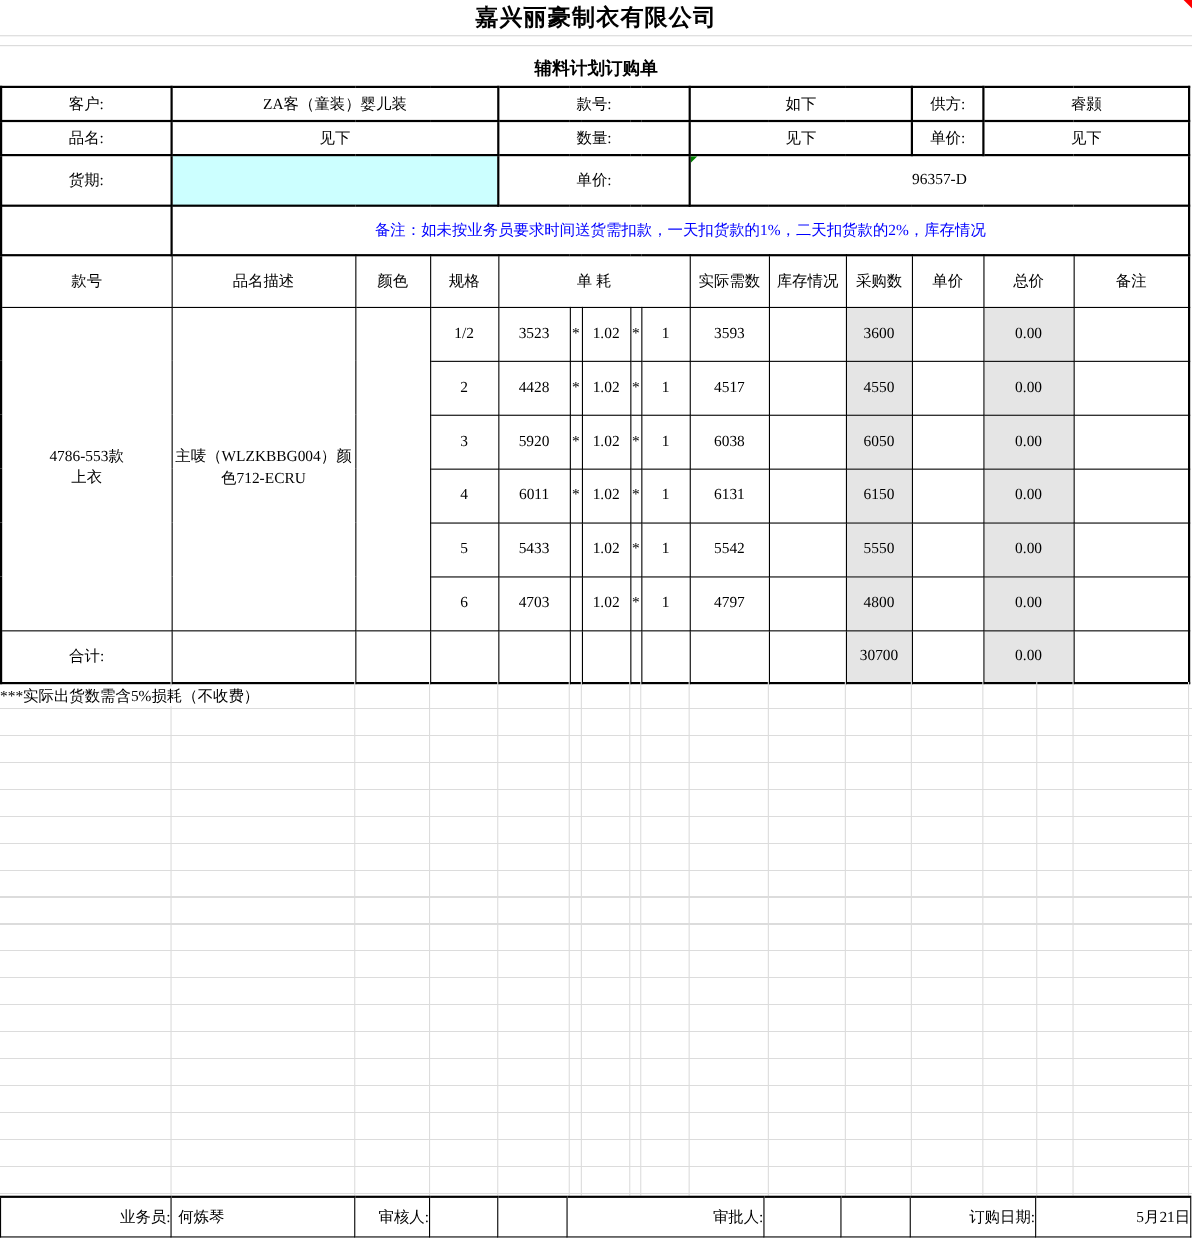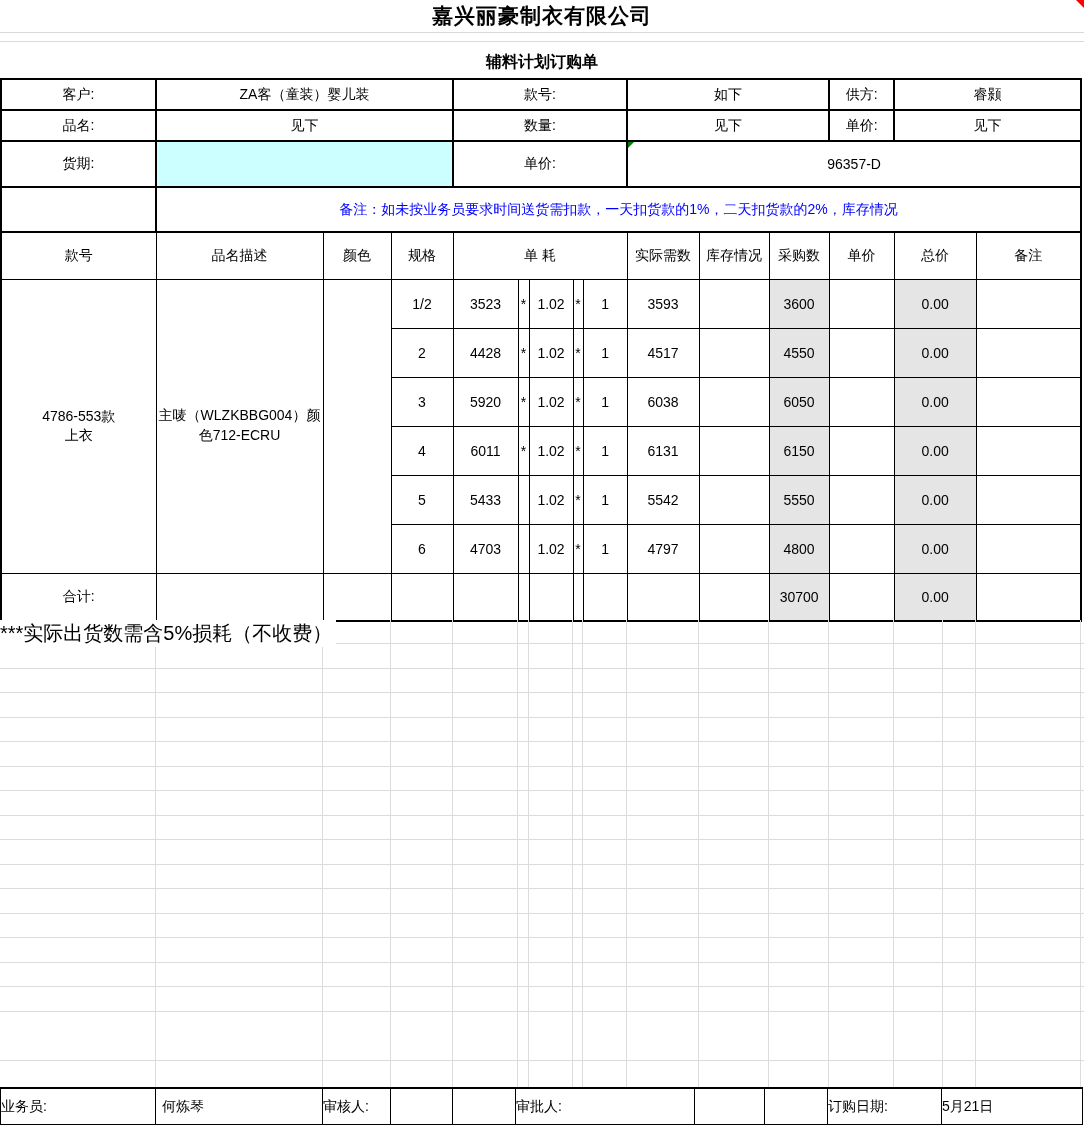--- a/index.html
+++ b/index.html
@@ -5,7 +5,7 @@
   html,body{margin:0;padding:0;background:#fff;}
   #sheet{
     position:relative;width:1084px;height:1126px;background:#fff;overflow:hidden;
-    font-family:Liberation Sans, sans-serif;color:#000;
+    font-family:Liberation Serif, serif;color:#000;
   }
   
   .title-row{position:absolute;left:0;top:0;width:1084px;height:32px;

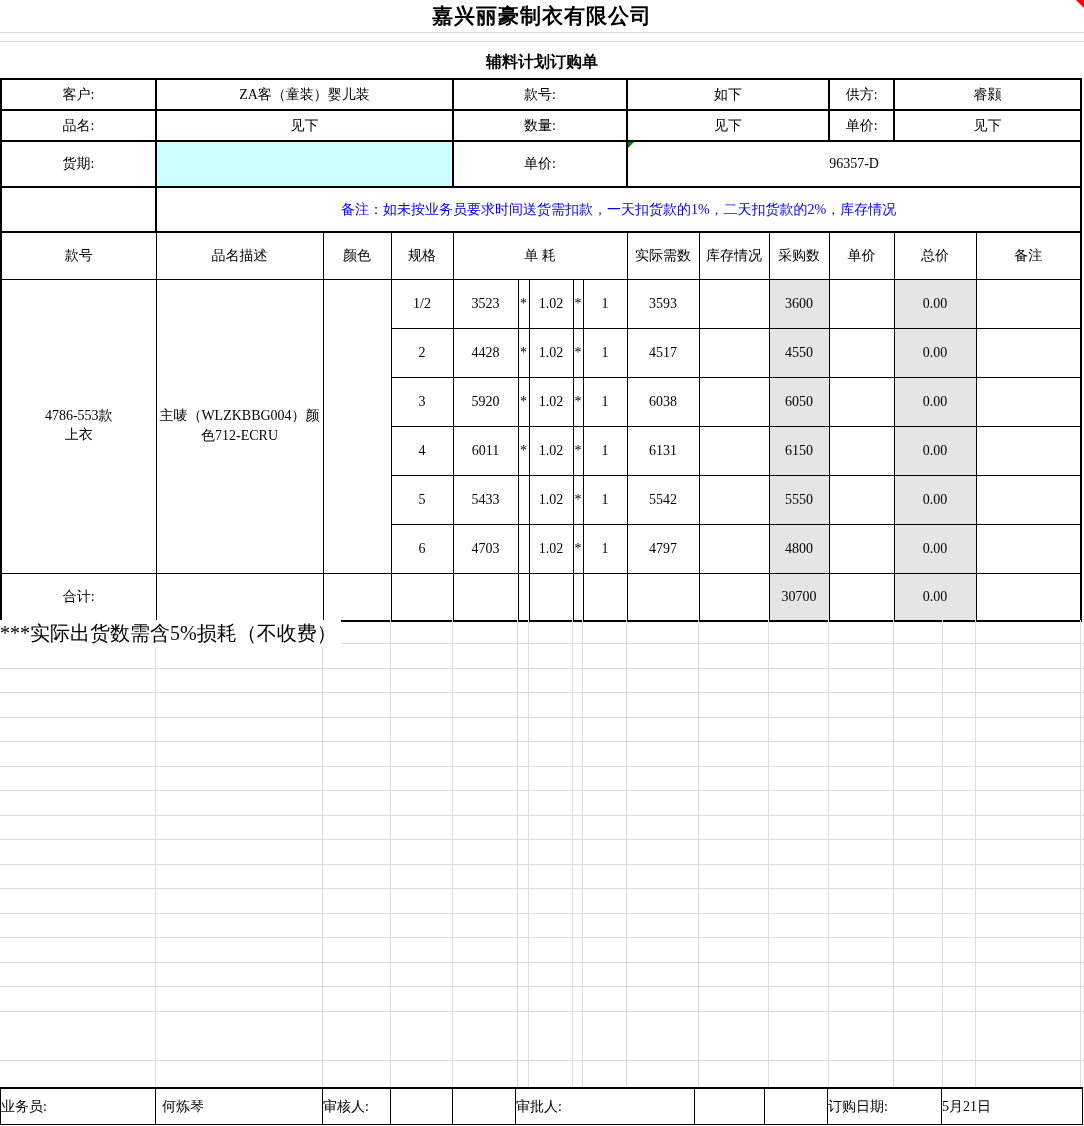--- a/index.html
+++ b/index.html
@@ -38,7 +38,7 @@
     background-image:repeating-linear-gradient(to bottom,transparent 0,transparent 23.5px,#dcdcdc 23.5px,#dcdcdc 24.5px);}
   .vline{position:absolute;top:0;bottom:0;width:1px;background:#dcdcdc;}
   #footnote{position:absolute;left:0;top:620px;width:1084px;height:26px;display:flex;align-items:center;}
-  #footnote span{background:#fff;font-size:20px;padding-right:4px;}
+  #footnote span{background:#fff;font-size:14px;padding-right:4px;}
   
   #footer-table{position:absolute;left:0;top:1087px;width:1082px;border-top:2px solid #000;}
   #footer-table td{border:1px solid #000;border-top:2px solid #000;height:35px;

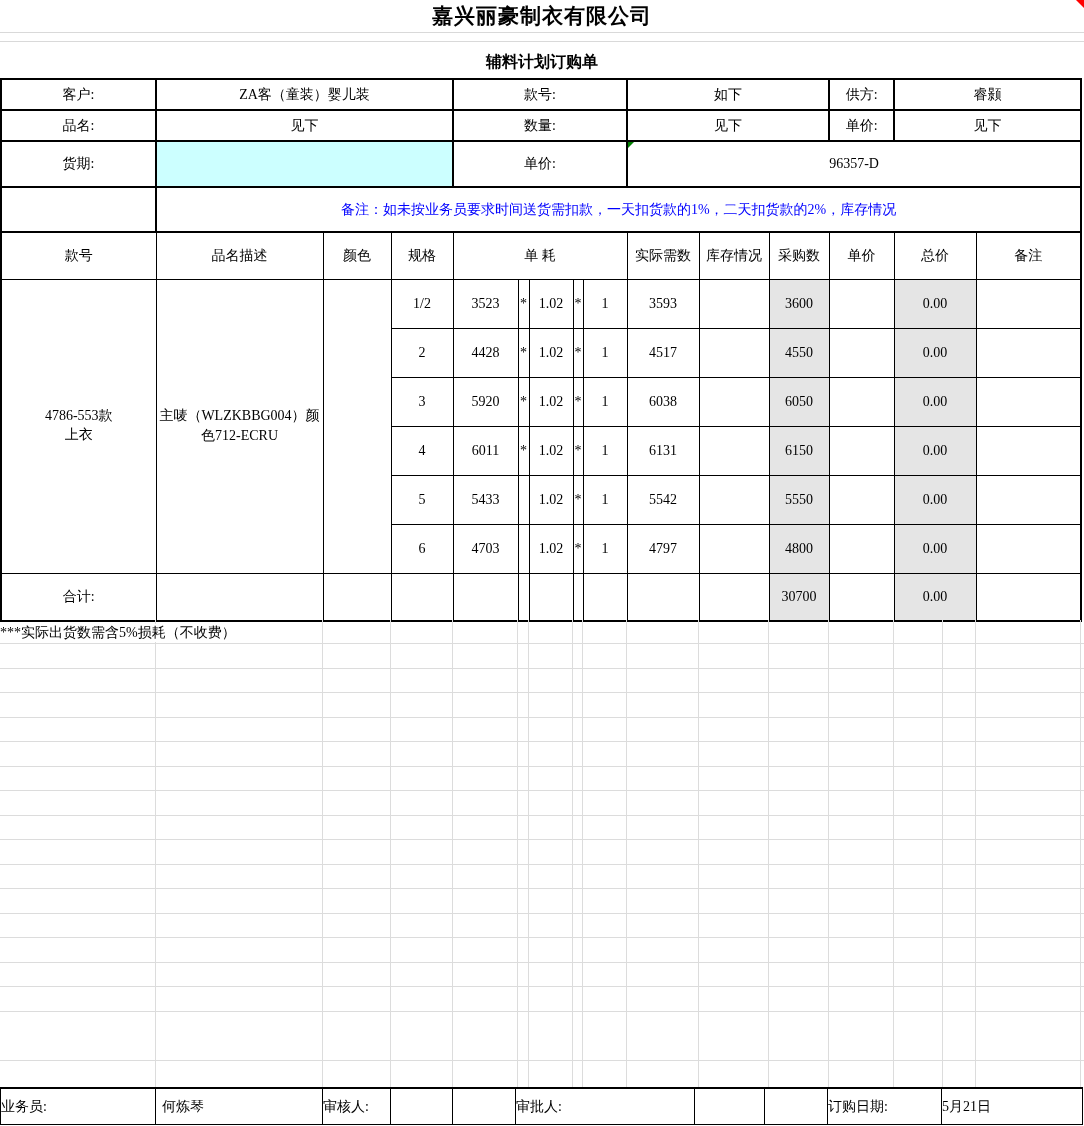--- a/index.html
+++ b/index.html
@@ -42,7 +42,7 @@
   
   #footer-table{position:absolute;left:0;top:1087px;width:1082px;border-top:2px solid #000;}
   #footer-table td{border:1px solid #000;border-top:2px solid #000;height:35px;
-    font-size:14px;text-align:left;padding:0;overflow:hidden;}
+    font-size:14px;text-align:right;padding:0;overflow:hidden;}
   #footer-table td.left{text-align:left;padding-left:6px;}
 </style>
 </head>

